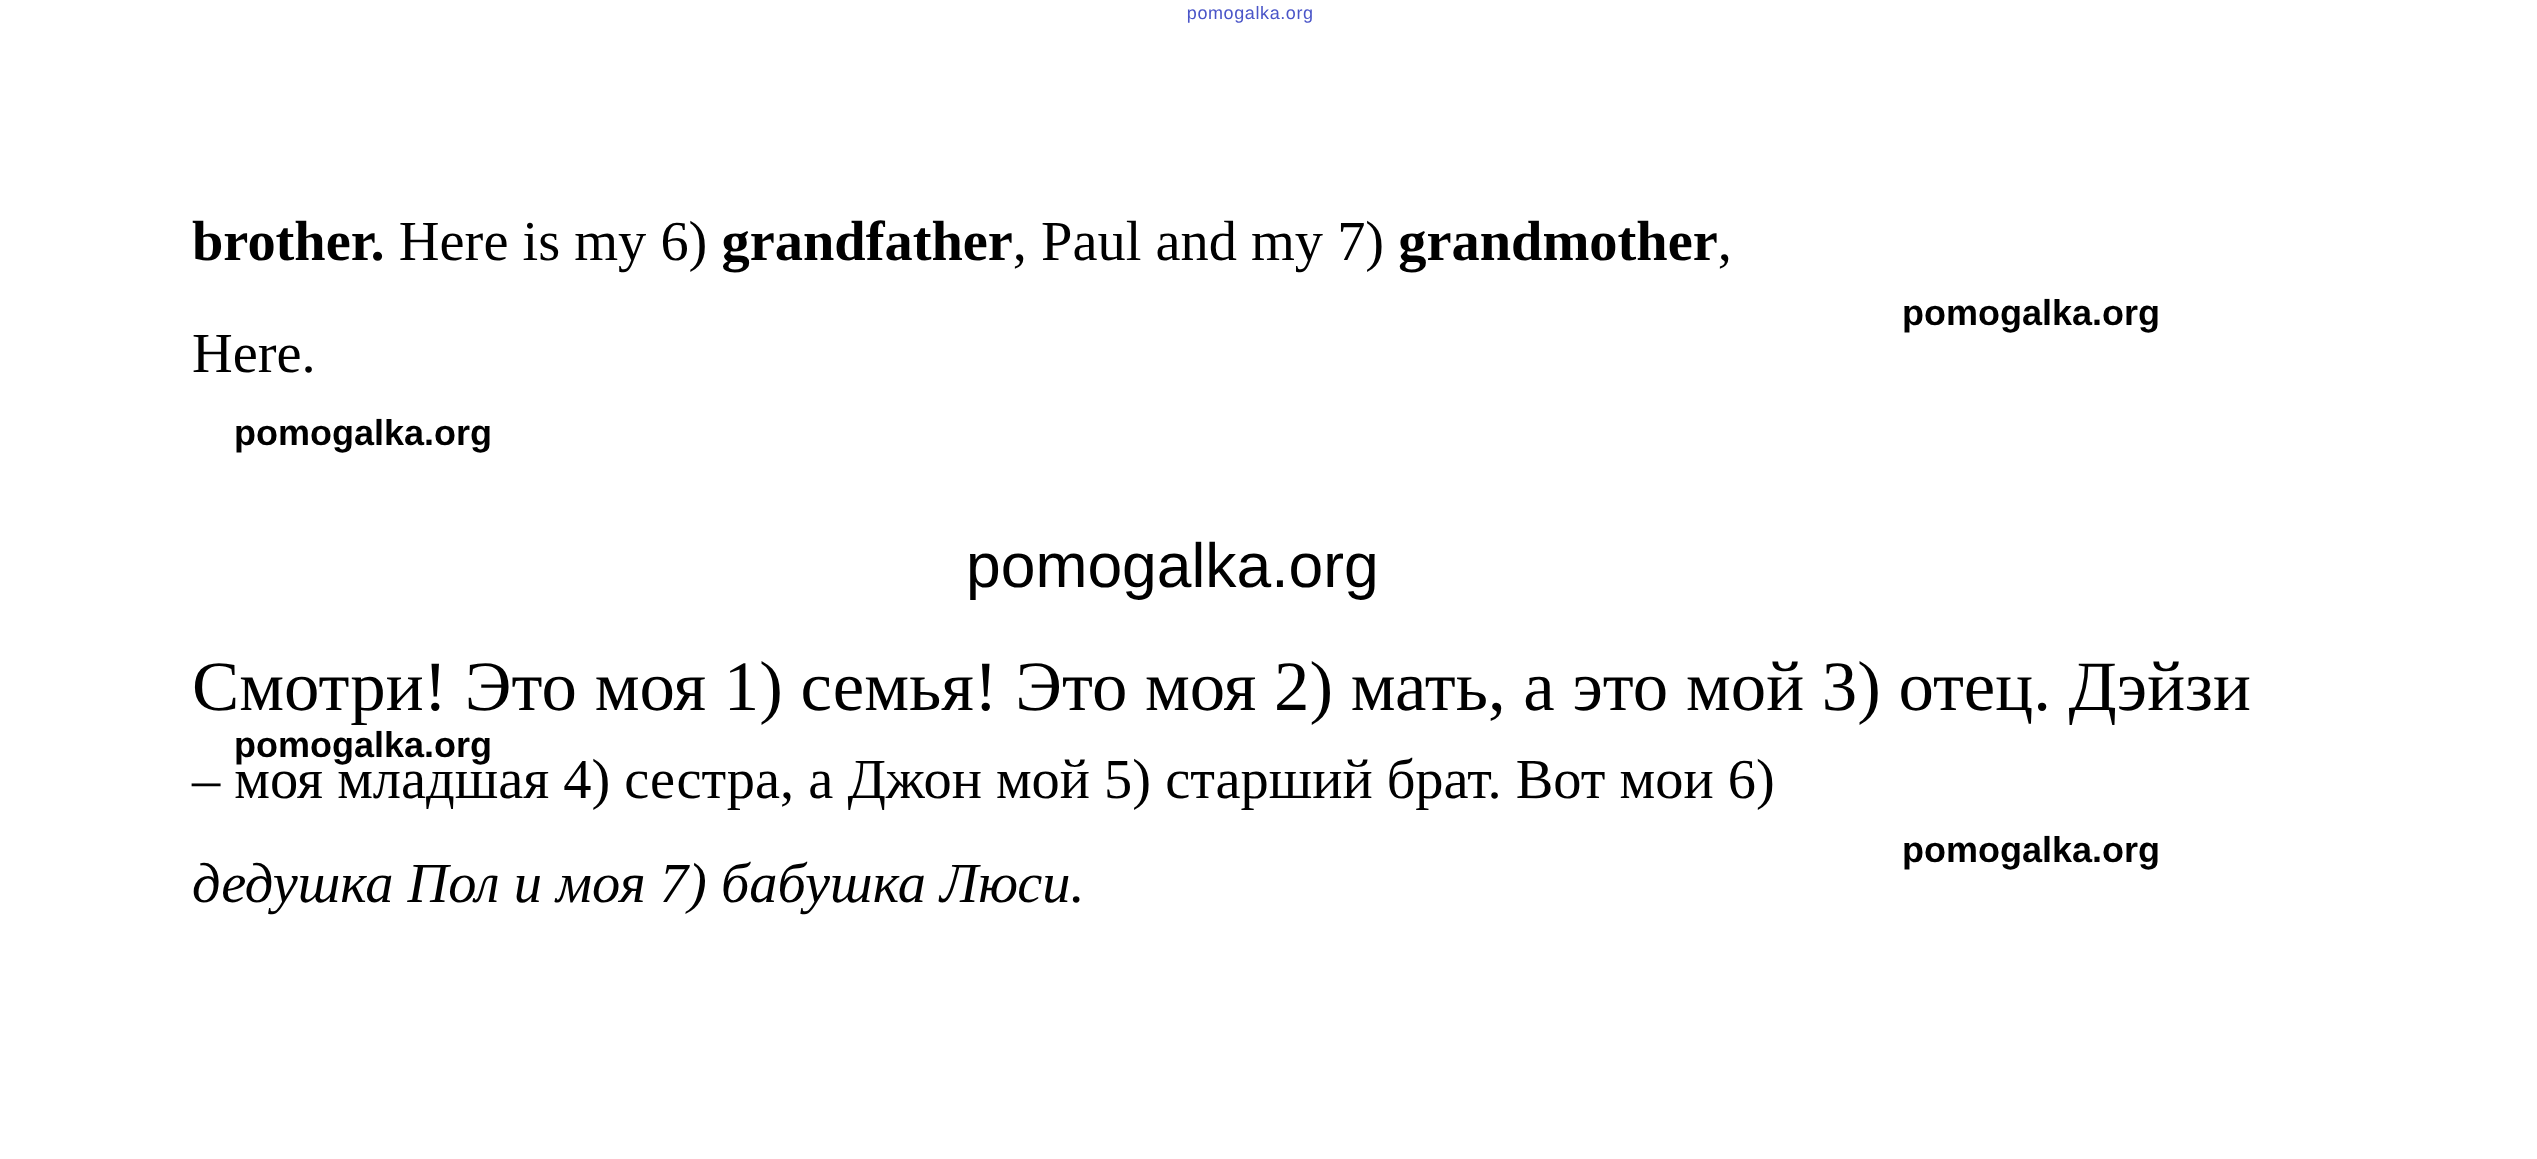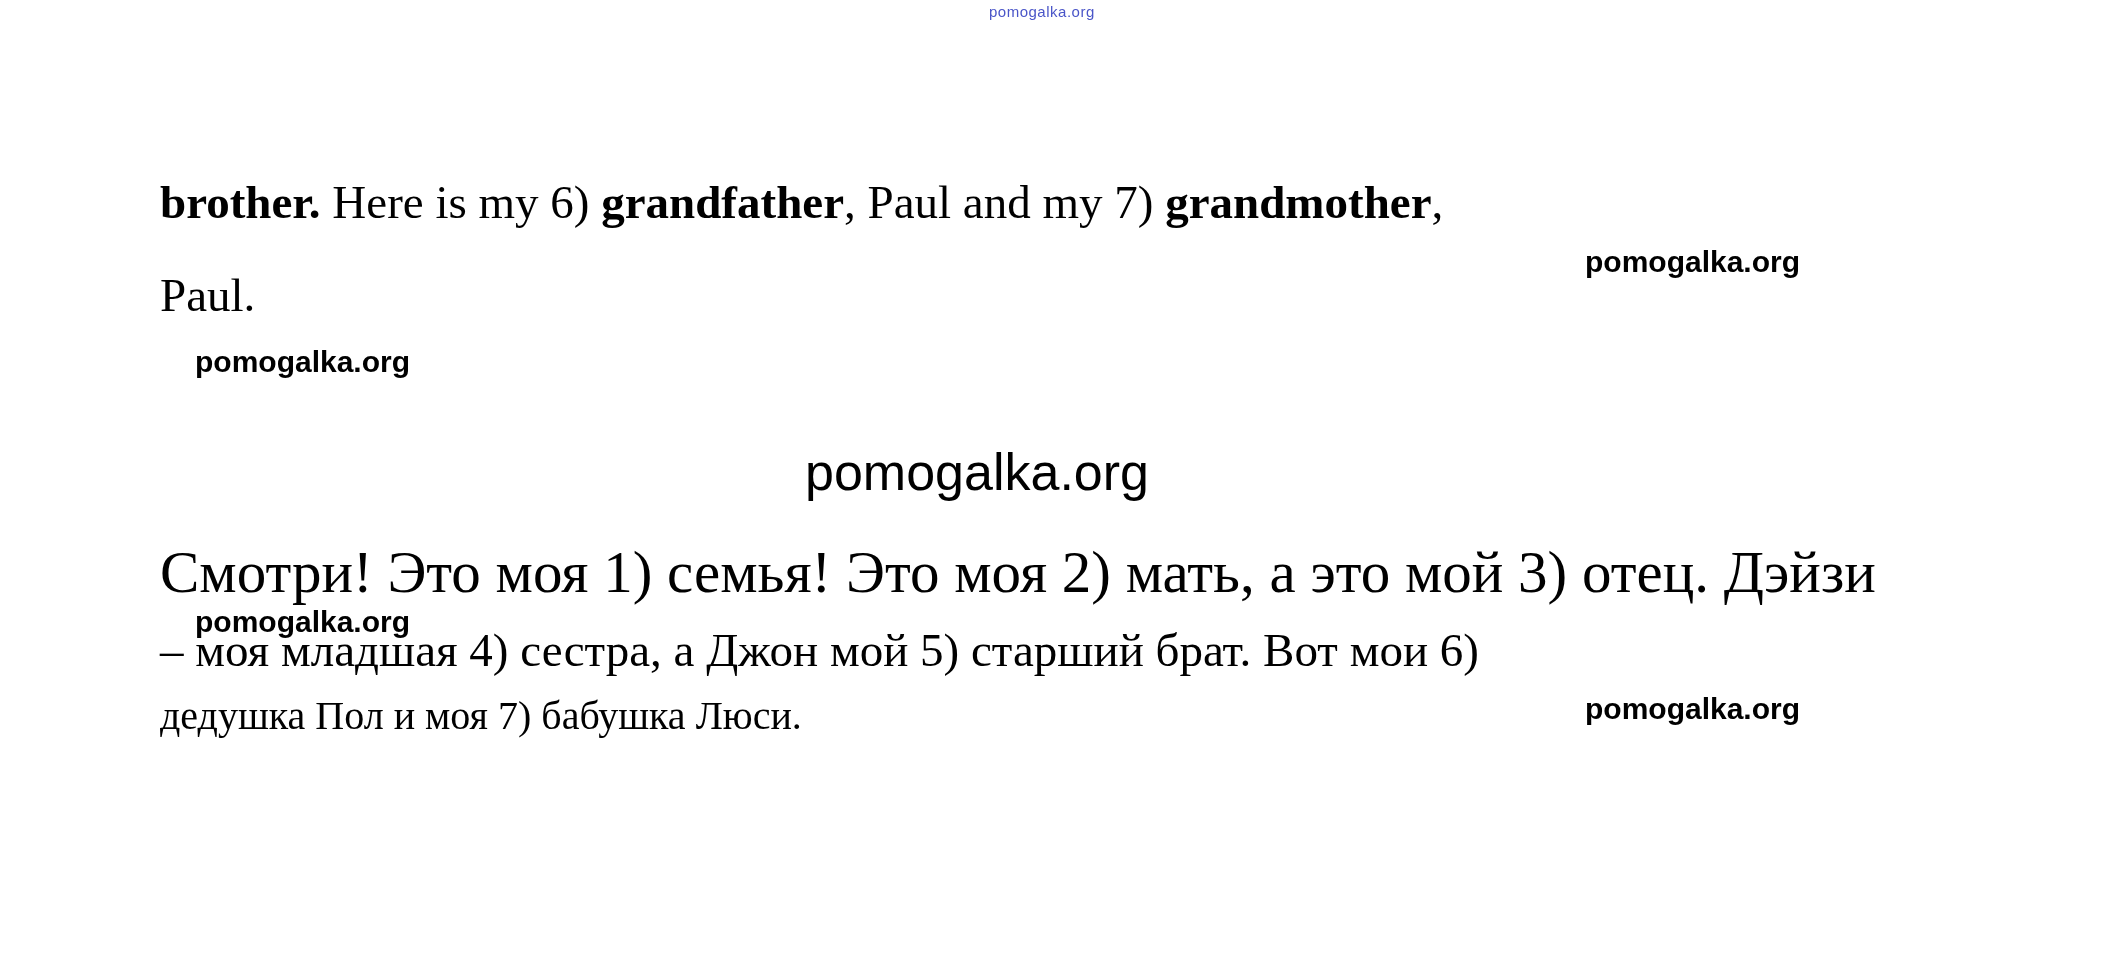--- a/index.html
+++ b/index.html
@@ -115,7 +115,7 @@
 
   <div class="line en-line1"><span class="bold">brother.</span><span> Here is my 6) </span><span class="bold">grandfather</span><span>, Paul and my 7) </span><span class="bold">grandmother</span><span>,</span></div>
 
-  <div class="line en-line2">Paul.</div>
+  <div class="line en-line2">Here.</div>
 
 
   <div class="line ru-line1">Смотри! Это моя 1) семья! Это моя 2) мать, а это мой 3) отец. Дэйзи</div>

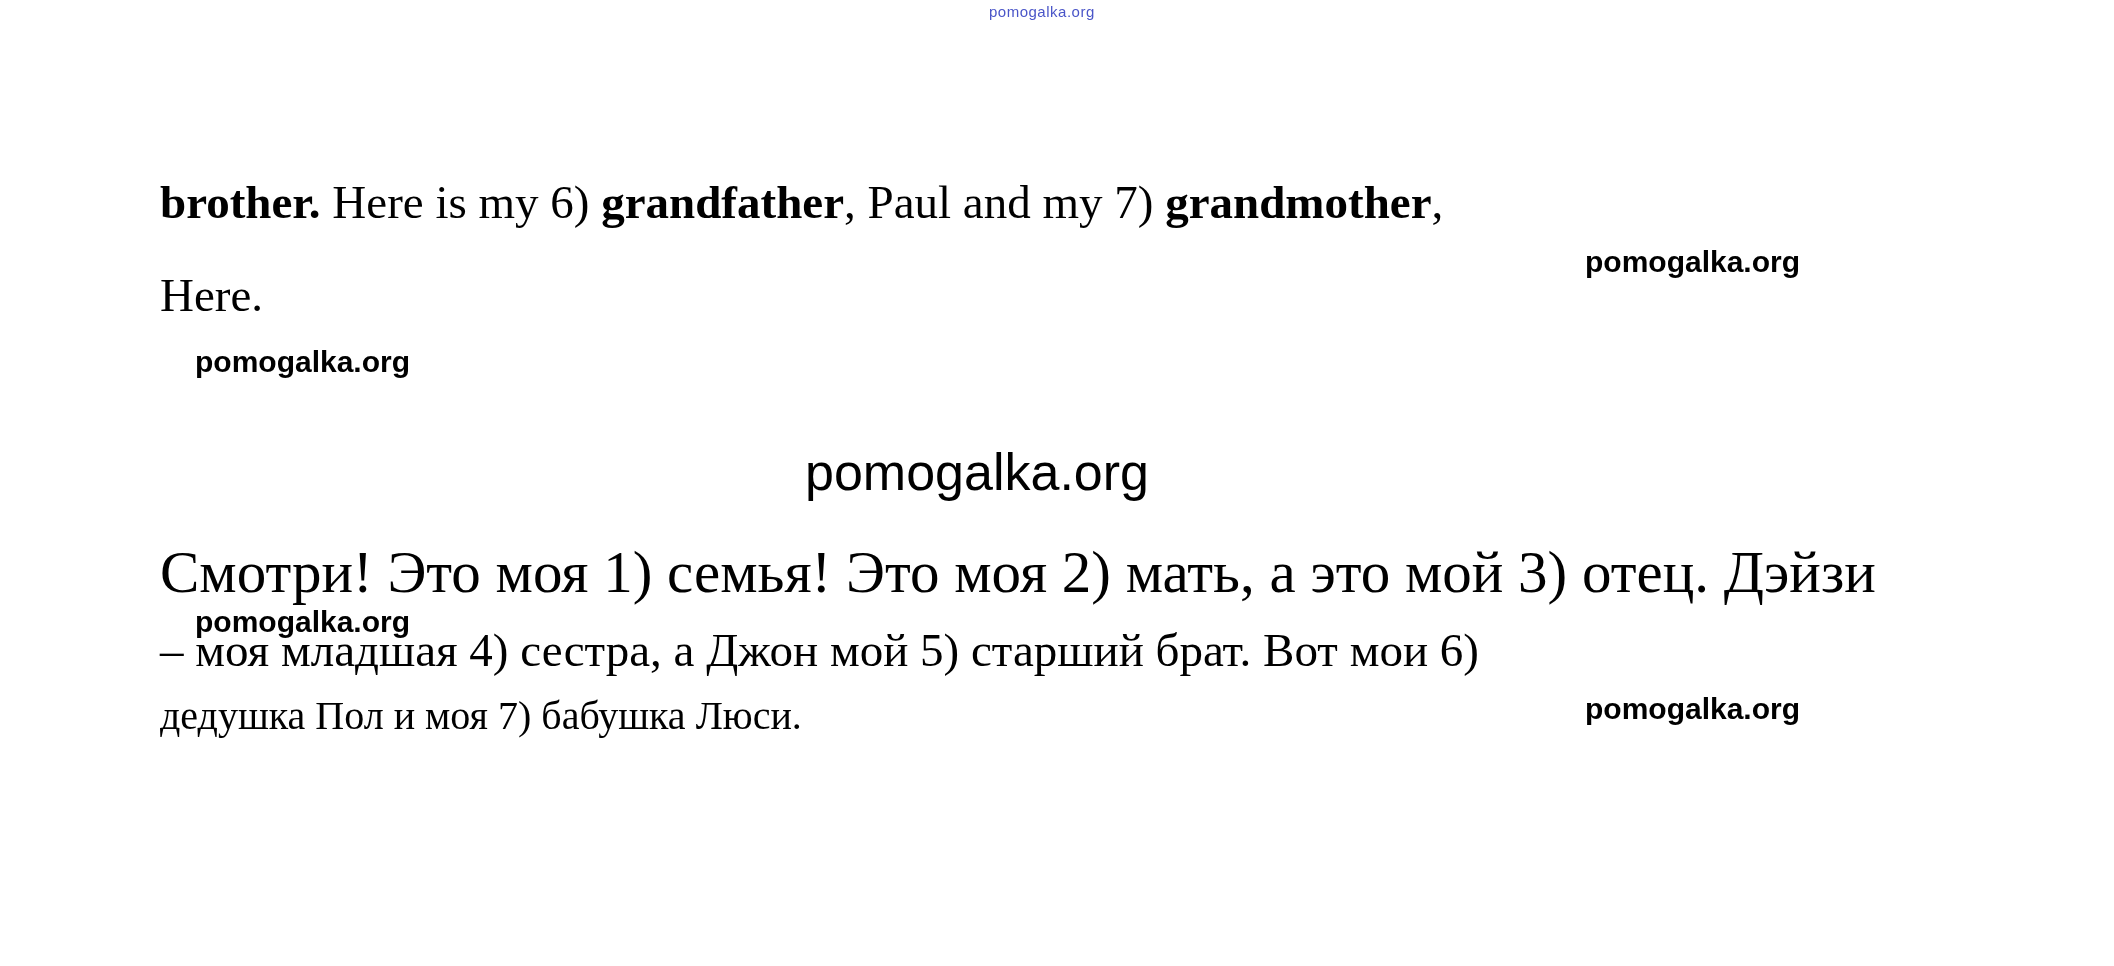--- a/index.html
+++ b/index.html
@@ -78,8 +78,9 @@
   }
   .ru-line3 {
     left: 160px;
-    top: 692px;
-    font-size: 40px;
+    top: 710px;
+    font-size: 47px;
+    font-style: italic;
   }
 
   

